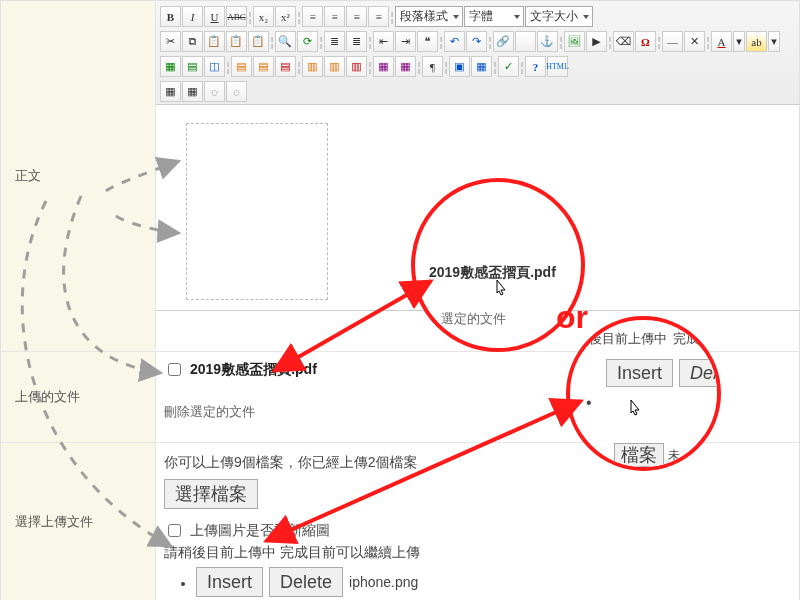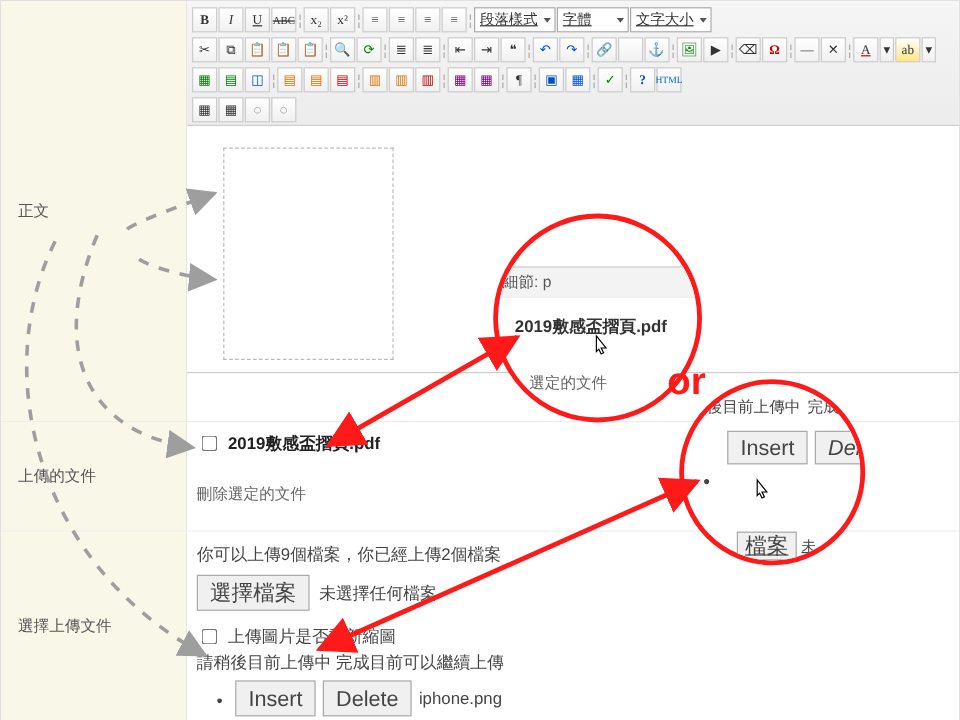--- a/index.html
+++ b/index.html
@@ -92,7 +92,6 @@
     position: relative;
     min-width: 60px;
     cursor: pointer;
-    text-decoration: underline;
   }
   .tb-sel::after {
     content: "";

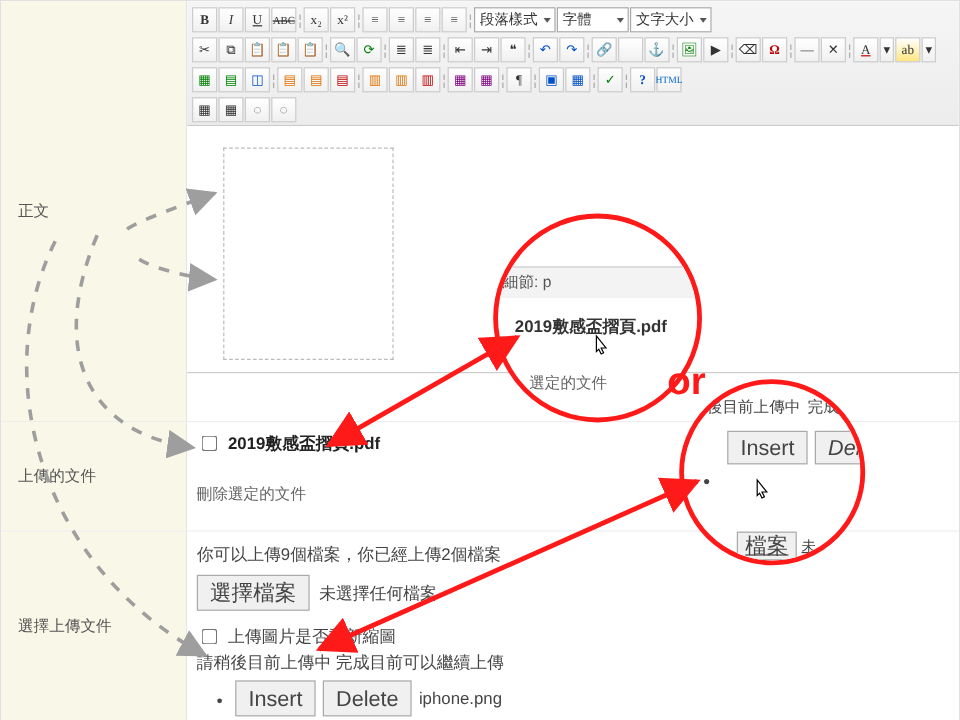--- a/index.html
+++ b/index.html
@@ -417,7 +417,6 @@
   </div>
 
   <div class="zoomcircle zc1">
-    <div class="zc1-inner zc1-status"><span>細節: p</span></div>
     <div class="zc1-file">2019敷感盃摺頁.pdf</div>
     <div class="zc1-del">選定的文件</div>
     <div class="cursor" style="left:76px; top:96px;">

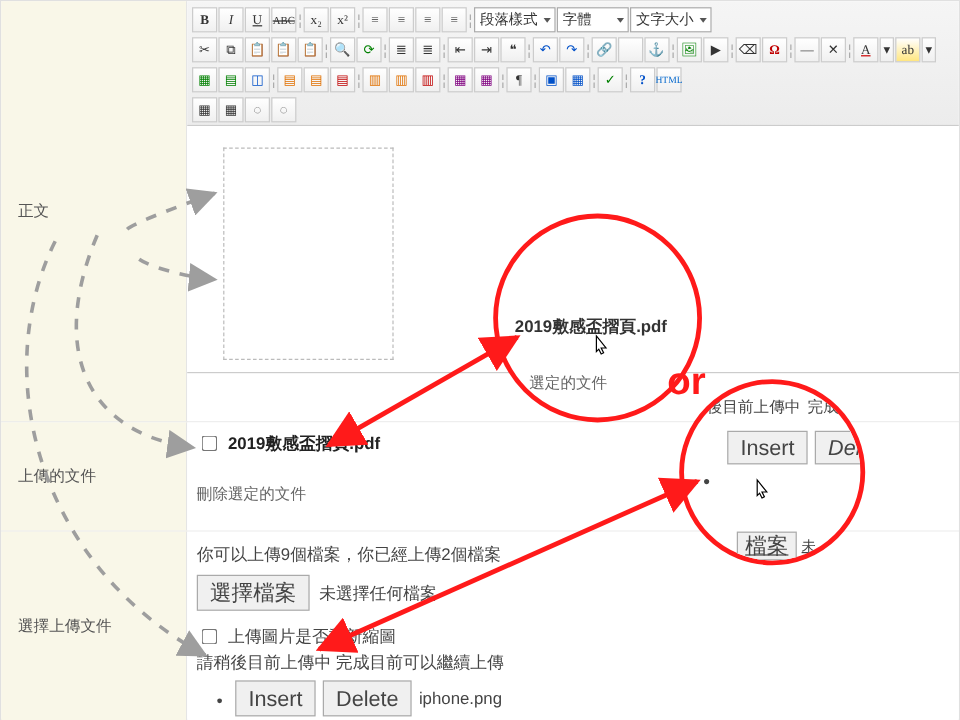--- a/index.html
+++ b/index.html
@@ -229,7 +229,6 @@
     gap: 4px;
     align-items: center;
     font-size: 12px;
-    text-decoration: underline;
   }
 
   .or-label {

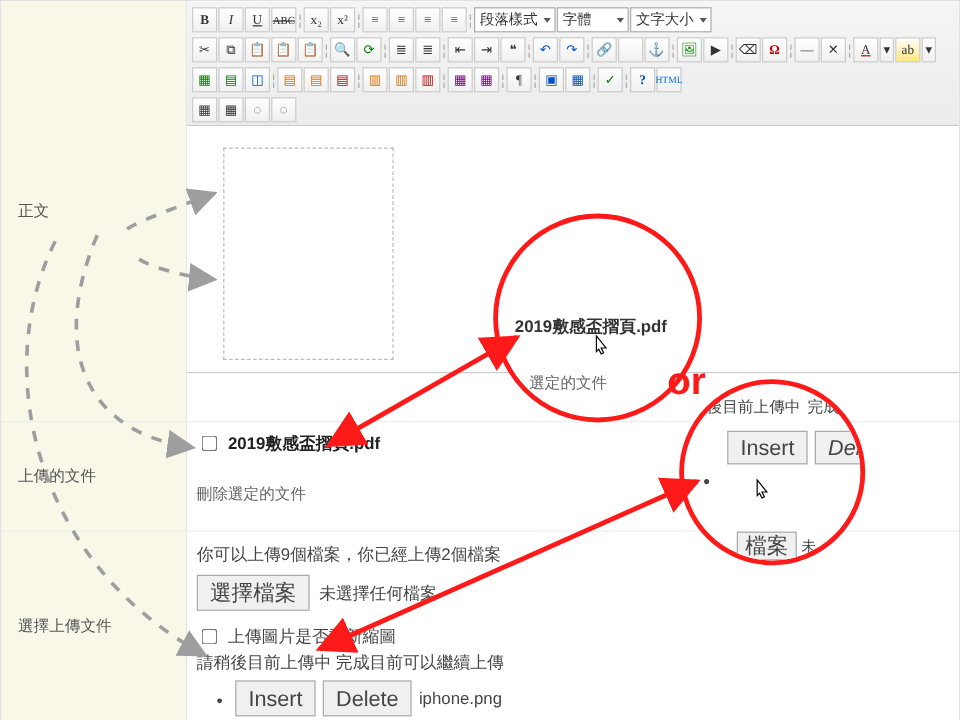--- a/index.html
+++ b/index.html
@@ -395,7 +395,6 @@
         <div>你可以上傳9個檔案，你已經上傳2個檔案</div>
         <div class="control-row">
           <span class="native-btn">選擇檔案</span>
-          <span>未選擇任何檔案</span>
         </div>
         <label class="cb-row">
           <input type="checkbox" style="">

